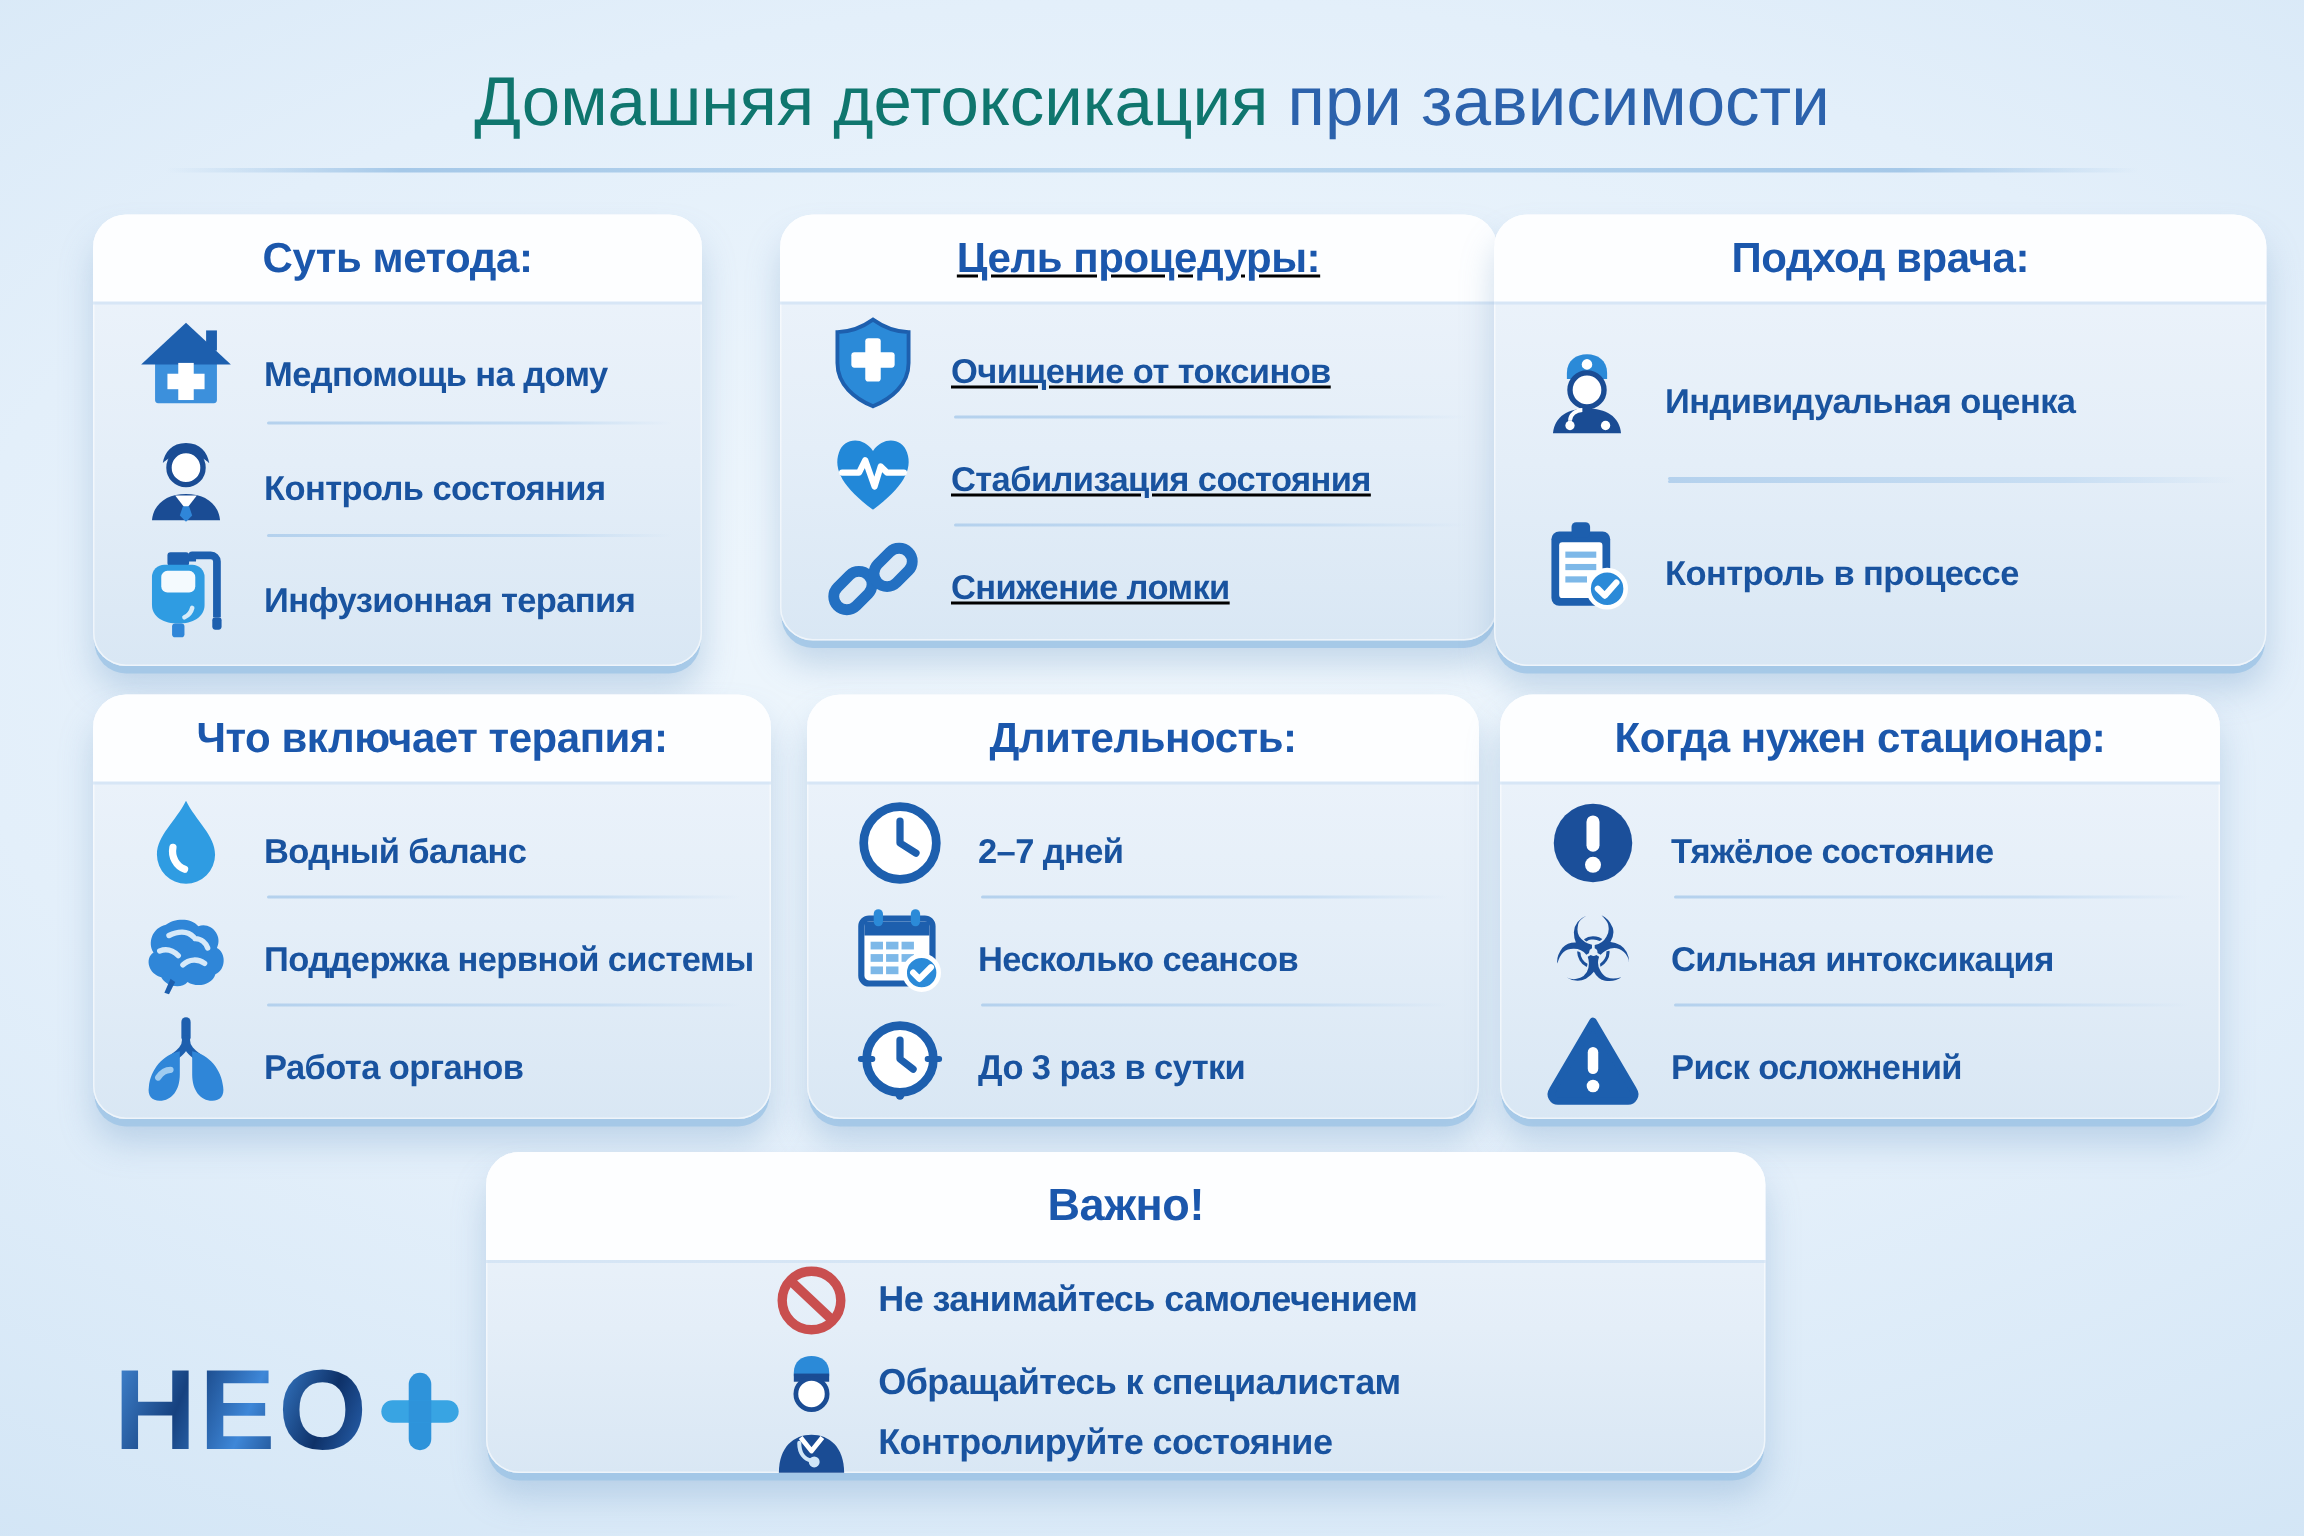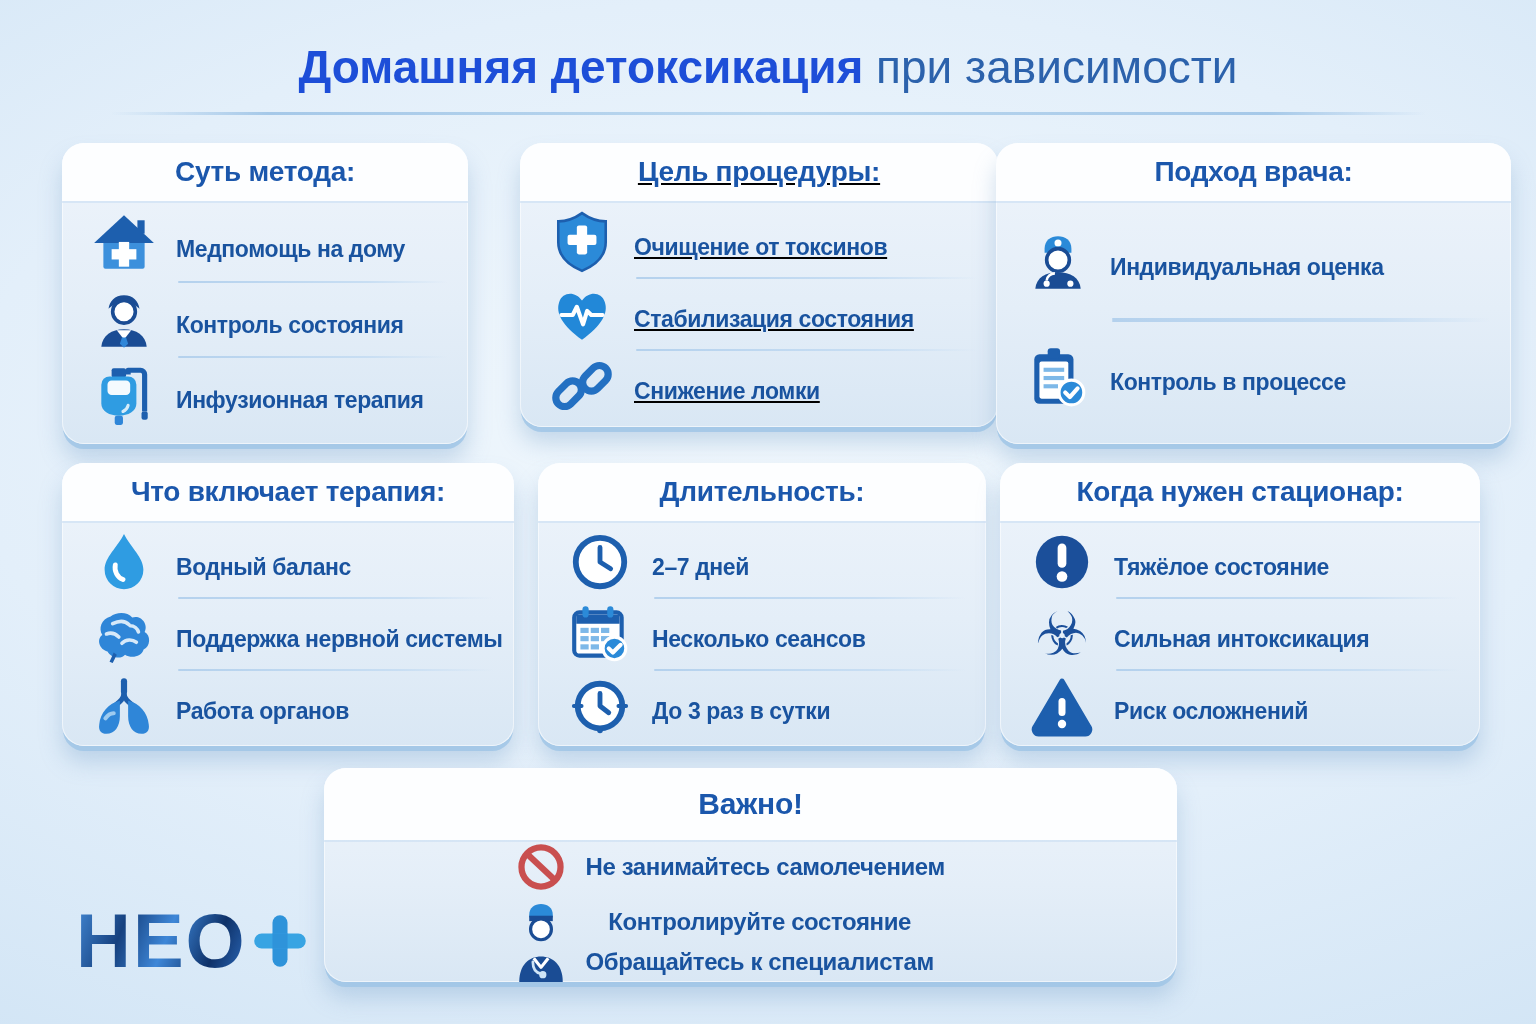--- a/index.html
+++ b/index.html
@@ -13,7 +13,7 @@
     position:absolute;top:42px;left:0;right:0;text-align:center;
     font-size:46px;line-height:1.1;white-space:nowrap;
   }
-  .title-bold{font-weight:bold;color:#1d4ed8;}
+  .title-bold{font-weight:normal;color:#0f766e;}
   .title-regular{font-weight:normal;color:#2c62ac;}
   .title-divider{
     position:absolute;top:112px;left:110px;right:110px;height:3px;border-radius:2px;

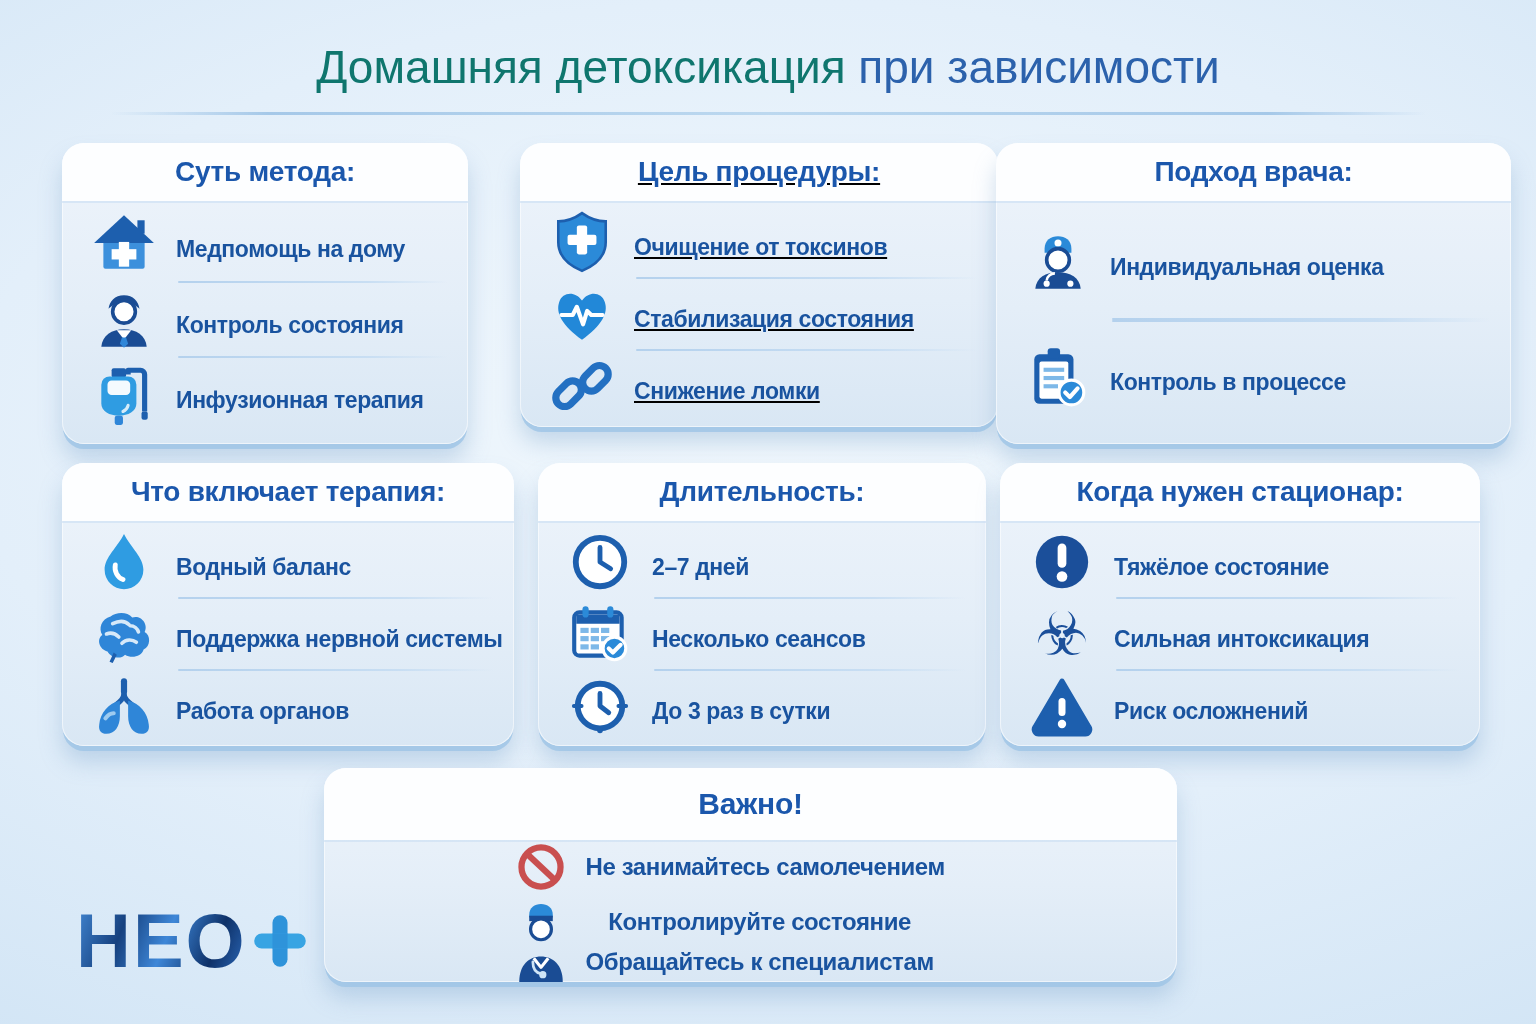--- a/index.html
+++ b/index.html
@@ -42,7 +42,7 @@
   .glyph-icon{font-family:"DejaVu Sans",sans-serif;font-size:60px;line-height:1;color:#1b4f9a;}
   
   .imp-body{flex:1;display:flex;flex-direction:column;align-items:center;justify-content:center;padding:2px 0 8px;}
-  .imp-col{display:flex;flex-direction:column;width:478px;text-align:center;}
+  .imp-col{display:flex;flex-direction:column;width:478px;}
   .imp-row1{display:flex;align-items:center;gap:16px;margin-bottom:4px;}
   .imp-duo{display:flex;align-items:center;gap:16px;}
   .imp-duo-icon{width:58px;flex:none;display:flex;justify-content:center;}

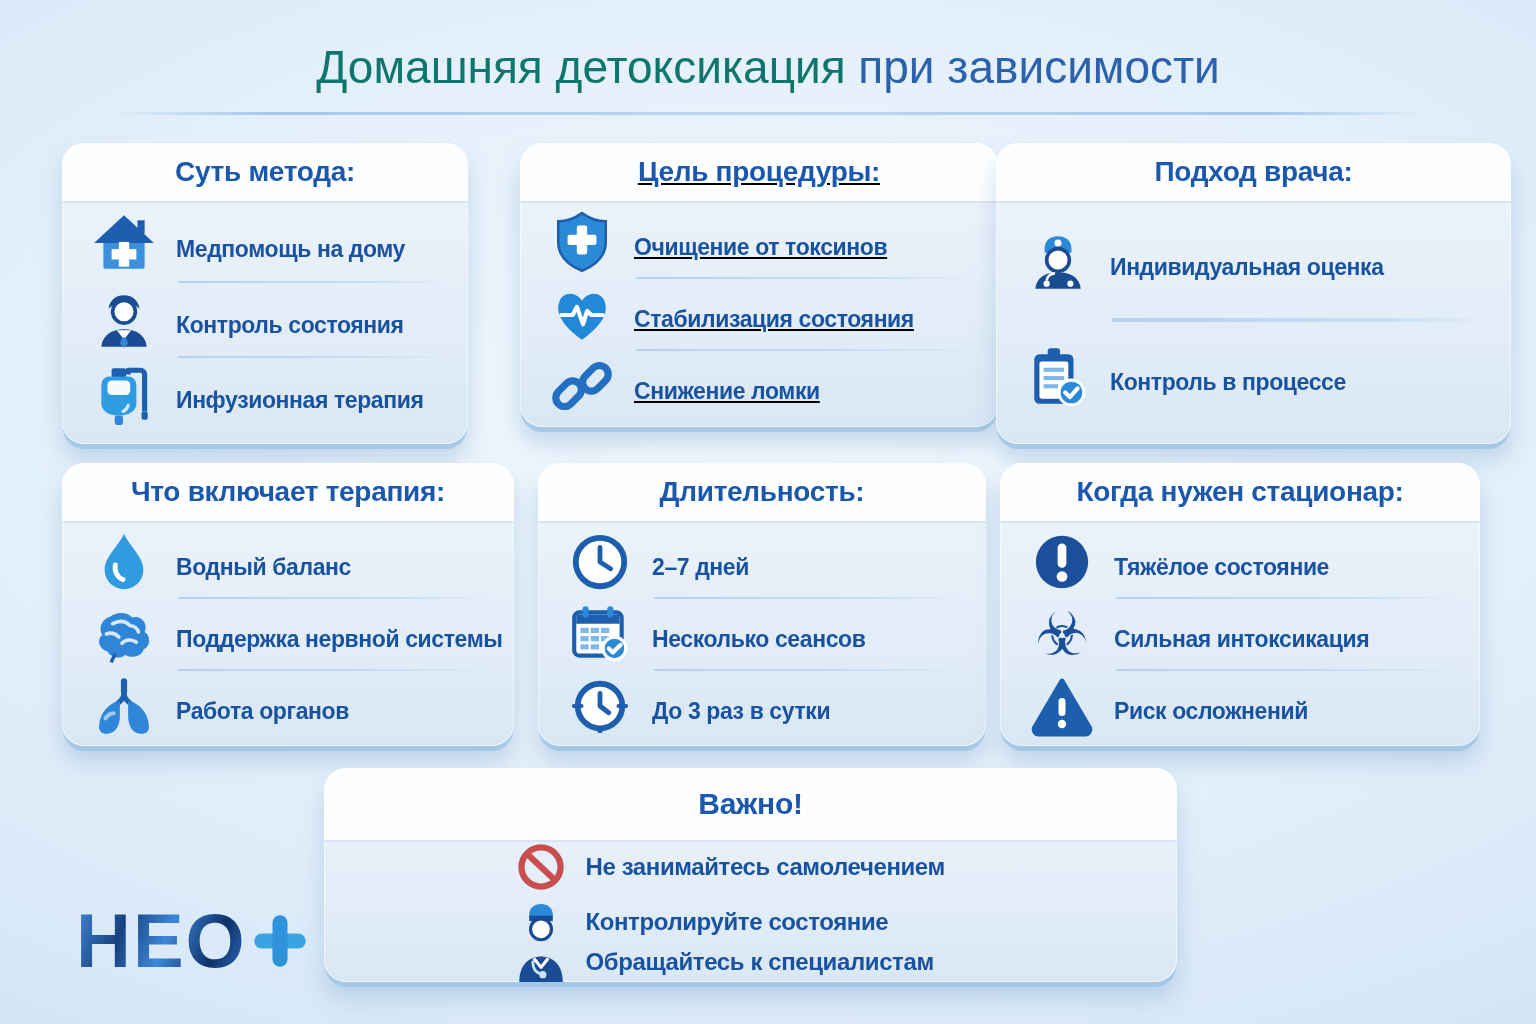--- a/index.html
+++ b/index.html
@@ -348,8 +348,8 @@
           </svg>
         </span>
         <span class="imp-duo-labels">
+          <span class="imp-label">Обращайтесь к специалистам</span>
           <span class="imp-label">Контролируйте состояние</span>
-          <span class="imp-label">Обращайтесь к специалистам</span>
         </span>
       </div>
     </div>

